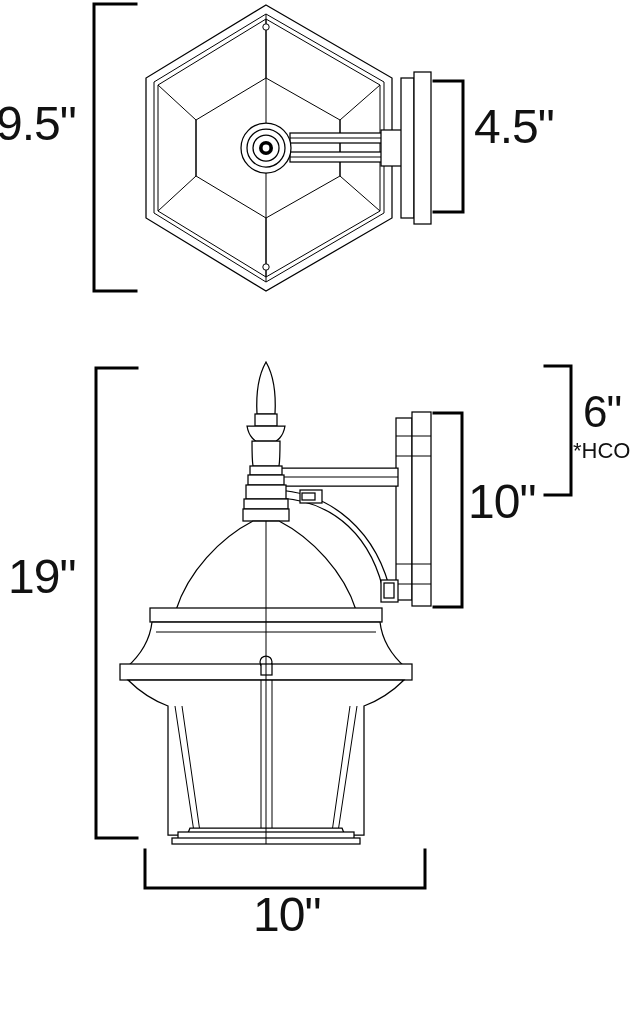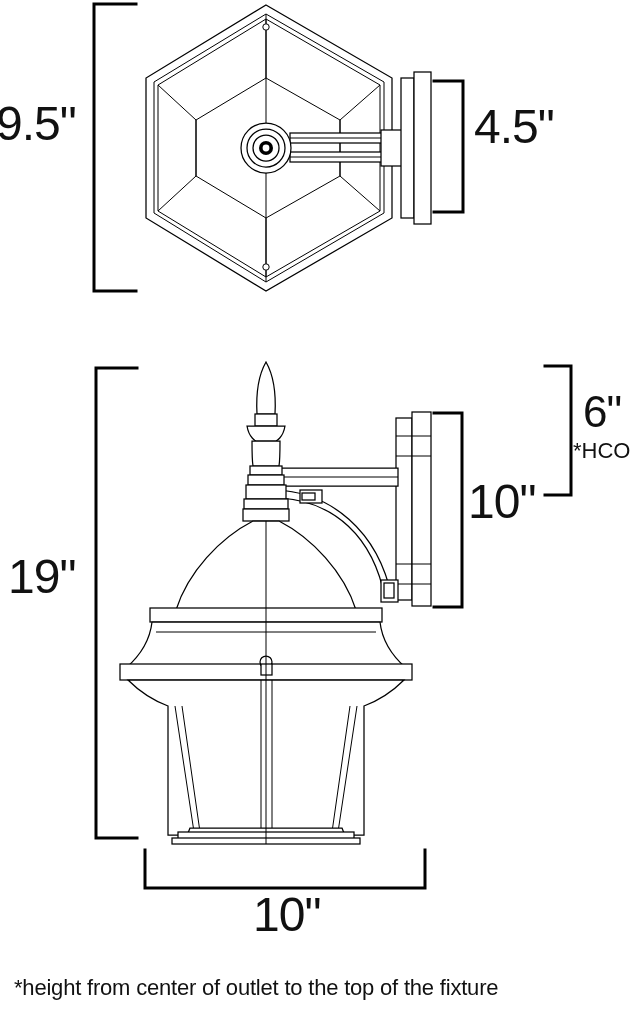--- a/index.html
+++ b/index.html
@@ -208,7 +208,6 @@
 
   <div class="dim-label dim-10h">10"</div>
 
-  <div class="footnote">*height from center of outlet to the top of the fixture</div>
 
 </div>
 

